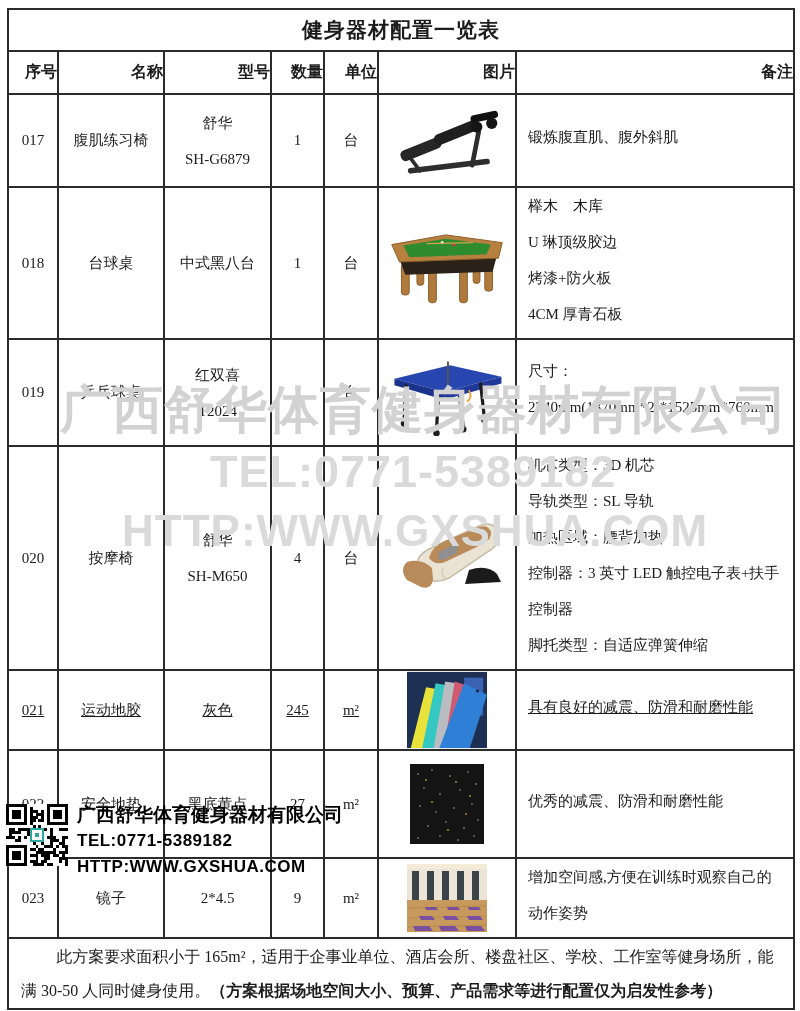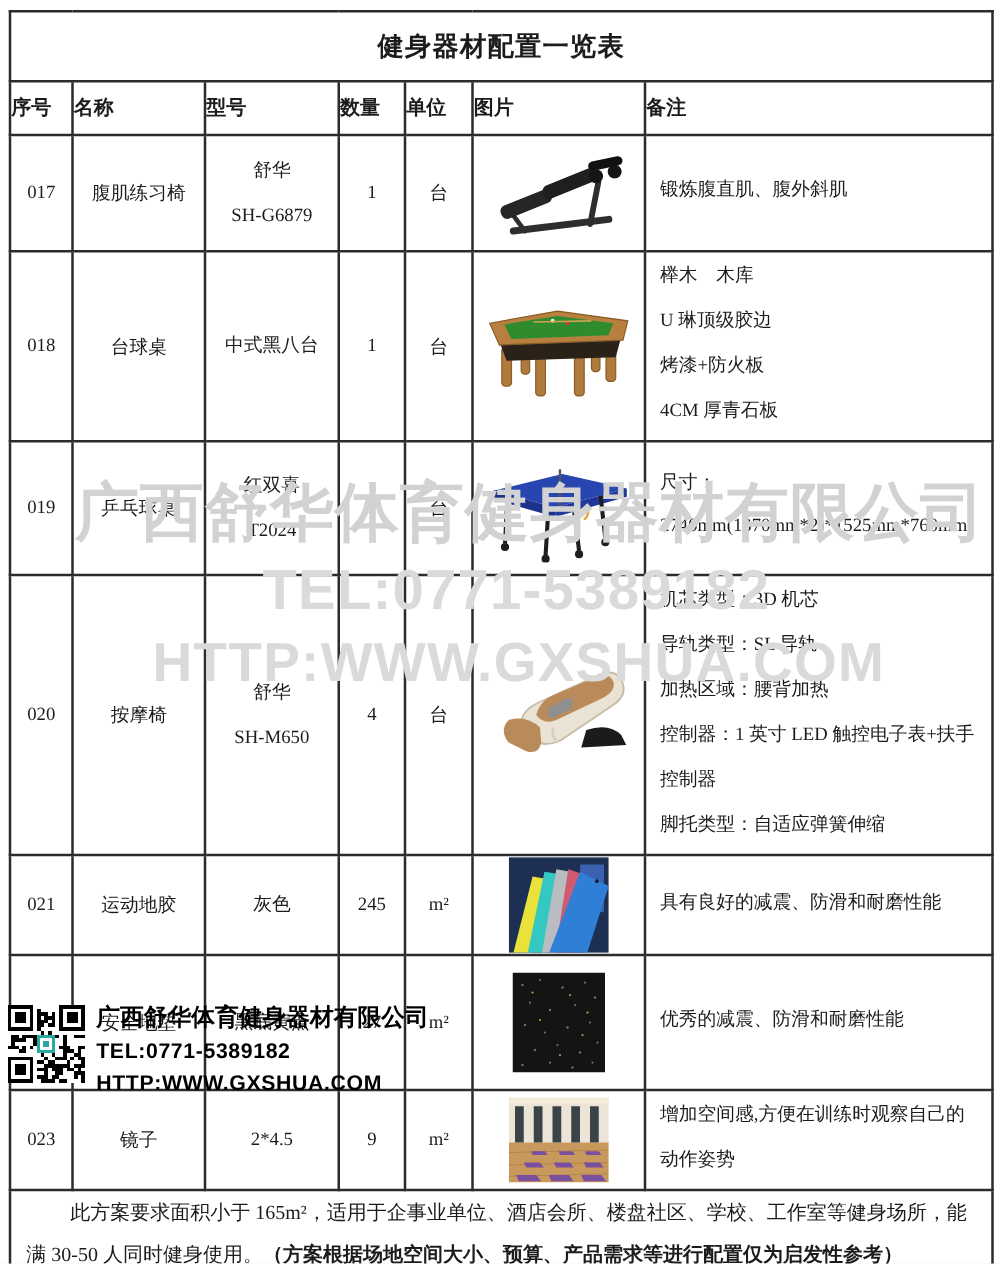--- a/index.html
+++ b/index.html
@@ -23,7 +23,7 @@
     vertical-align: middle;
   }
   .title-row th {
-    height: 56px;
+    height: 42px;
     font-family: Liberation Mono, monospace;
     font-size: 21px; font-weight: 700; letter-spacing: 1px;
     text-align: center;

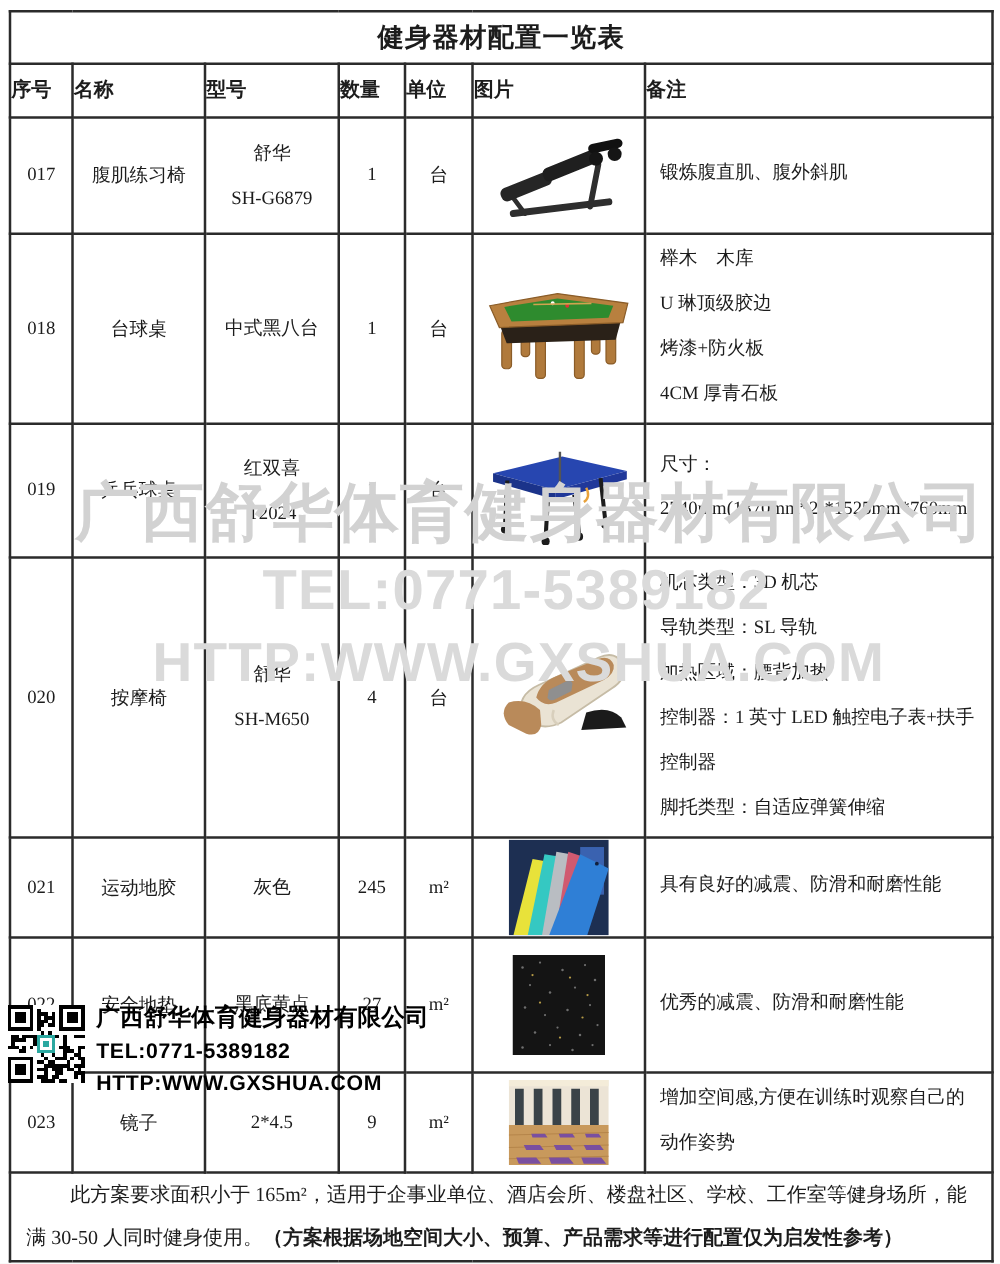--- a/index.html
+++ b/index.html
@@ -32,7 +32,7 @@
     height: 43px;
     font-family: "Liberation Sans", "DejaVu Sans", sans-serif;
     font-size: 16px; font-weight: 700;
-    text-align: left;
+    text-align: right;
   }
   td.c-no, td.c-name, td.c-model, td.c-qty, td.c-unit {
     text-align: center; font-size: 15px;

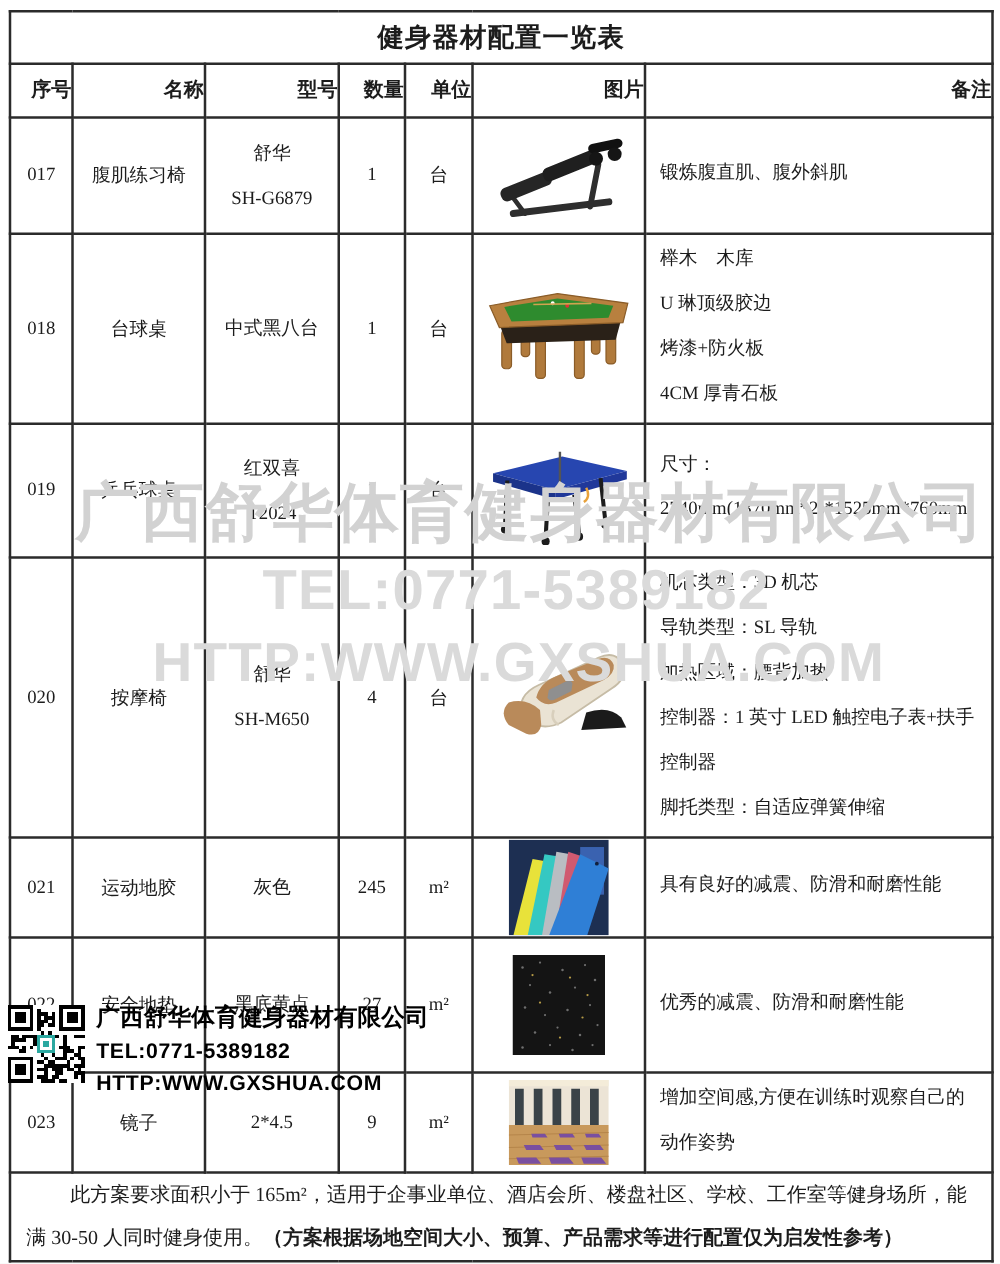--- a/index.html
+++ b/index.html
@@ -237,7 +237,7 @@
             <div class="remark-line">机芯类型：3D 机芯</div>
             <div class="remark-line">导轨类型：SL 导轨</div>
             <div class="remark-line">加热区域：腰背加热</div>
-            <div class="remark-line">控制器：1 英寸 LED 触控电子表+扶手</div>
+            <div class="remark-line">控制器：3 英寸 LED 触控电子表+扶手</div>
             <div class="remark-line">控制器</div>
             <div class="remark-line">脚托类型：自适应弹簧伸缩</div>
           </td>

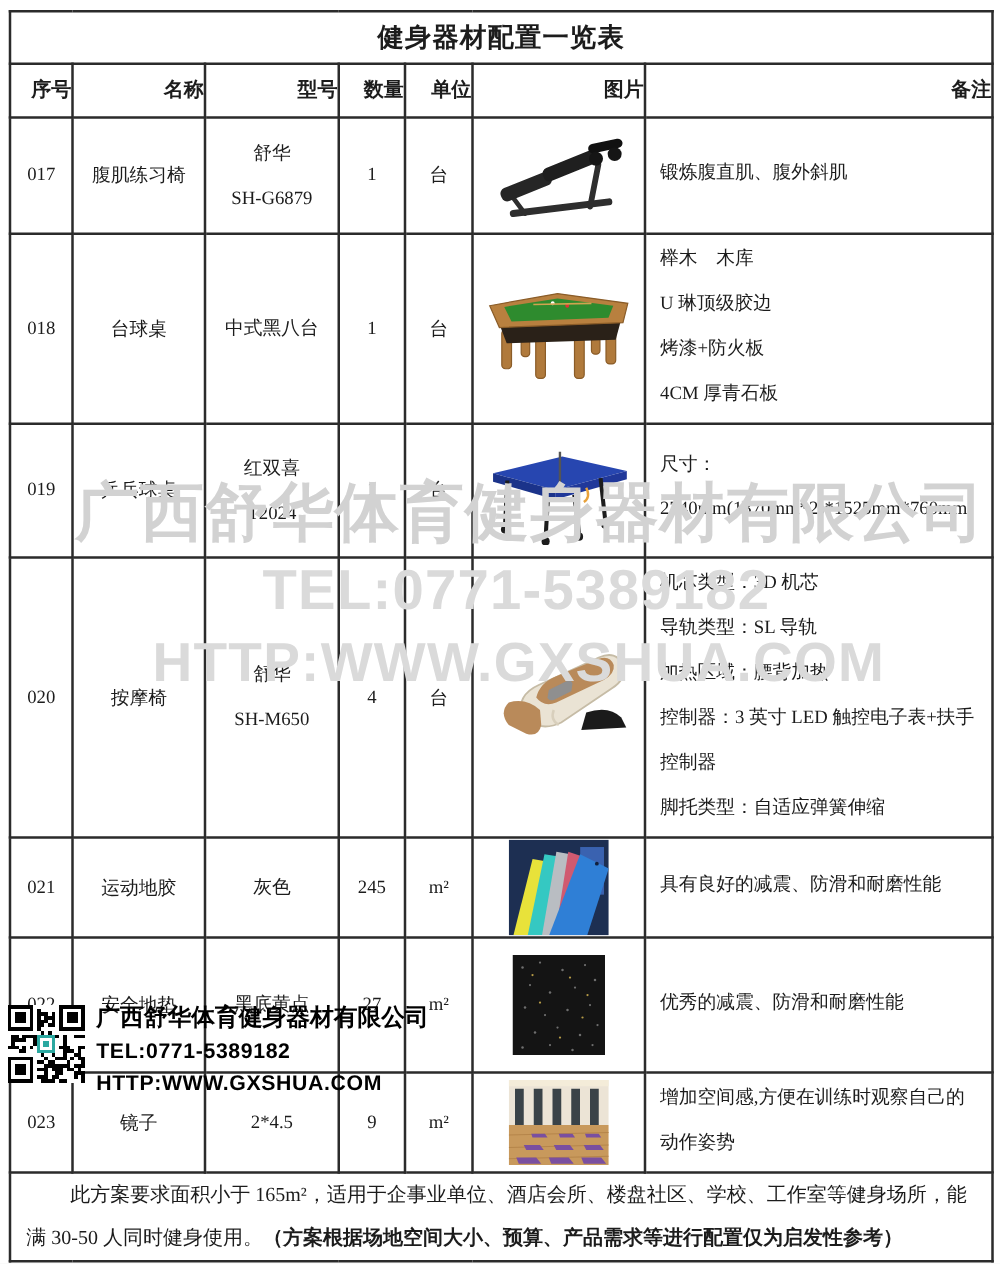--- a/index.html
+++ b/index.html
@@ -242,7 +242,7 @@
             <div class="remark-line">脚托类型：自适应弹簧伸缩</div>
           </td>
         </tr>
-        <tr style="height: 67px;">
+        <tr style="height: 67px; text-decoration: underline;">
           <td class="c-no">021</td>
           <td class="c-name">运动地胶</td>
           <td class="c-model">

